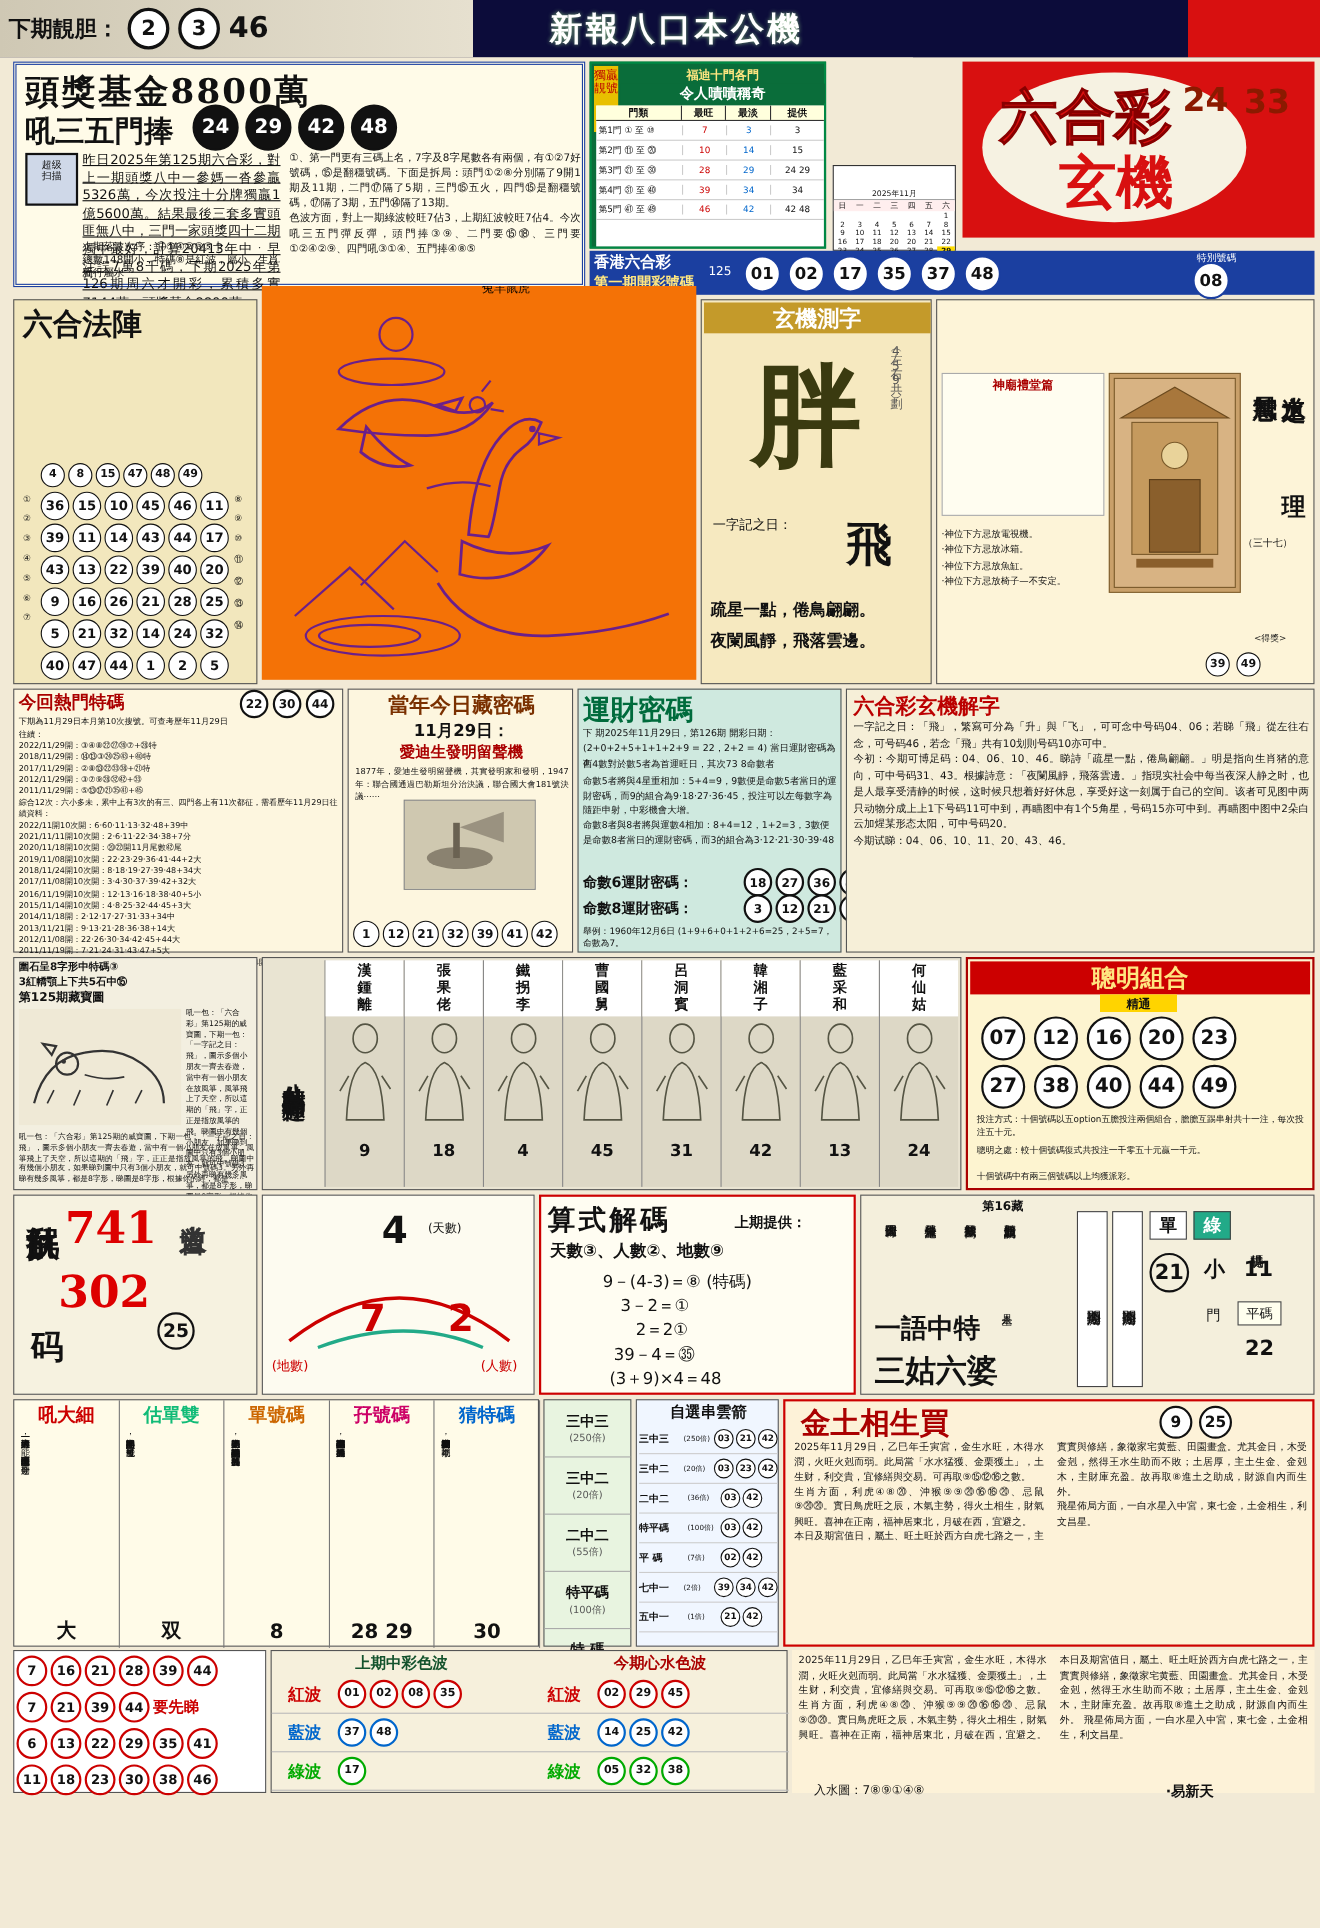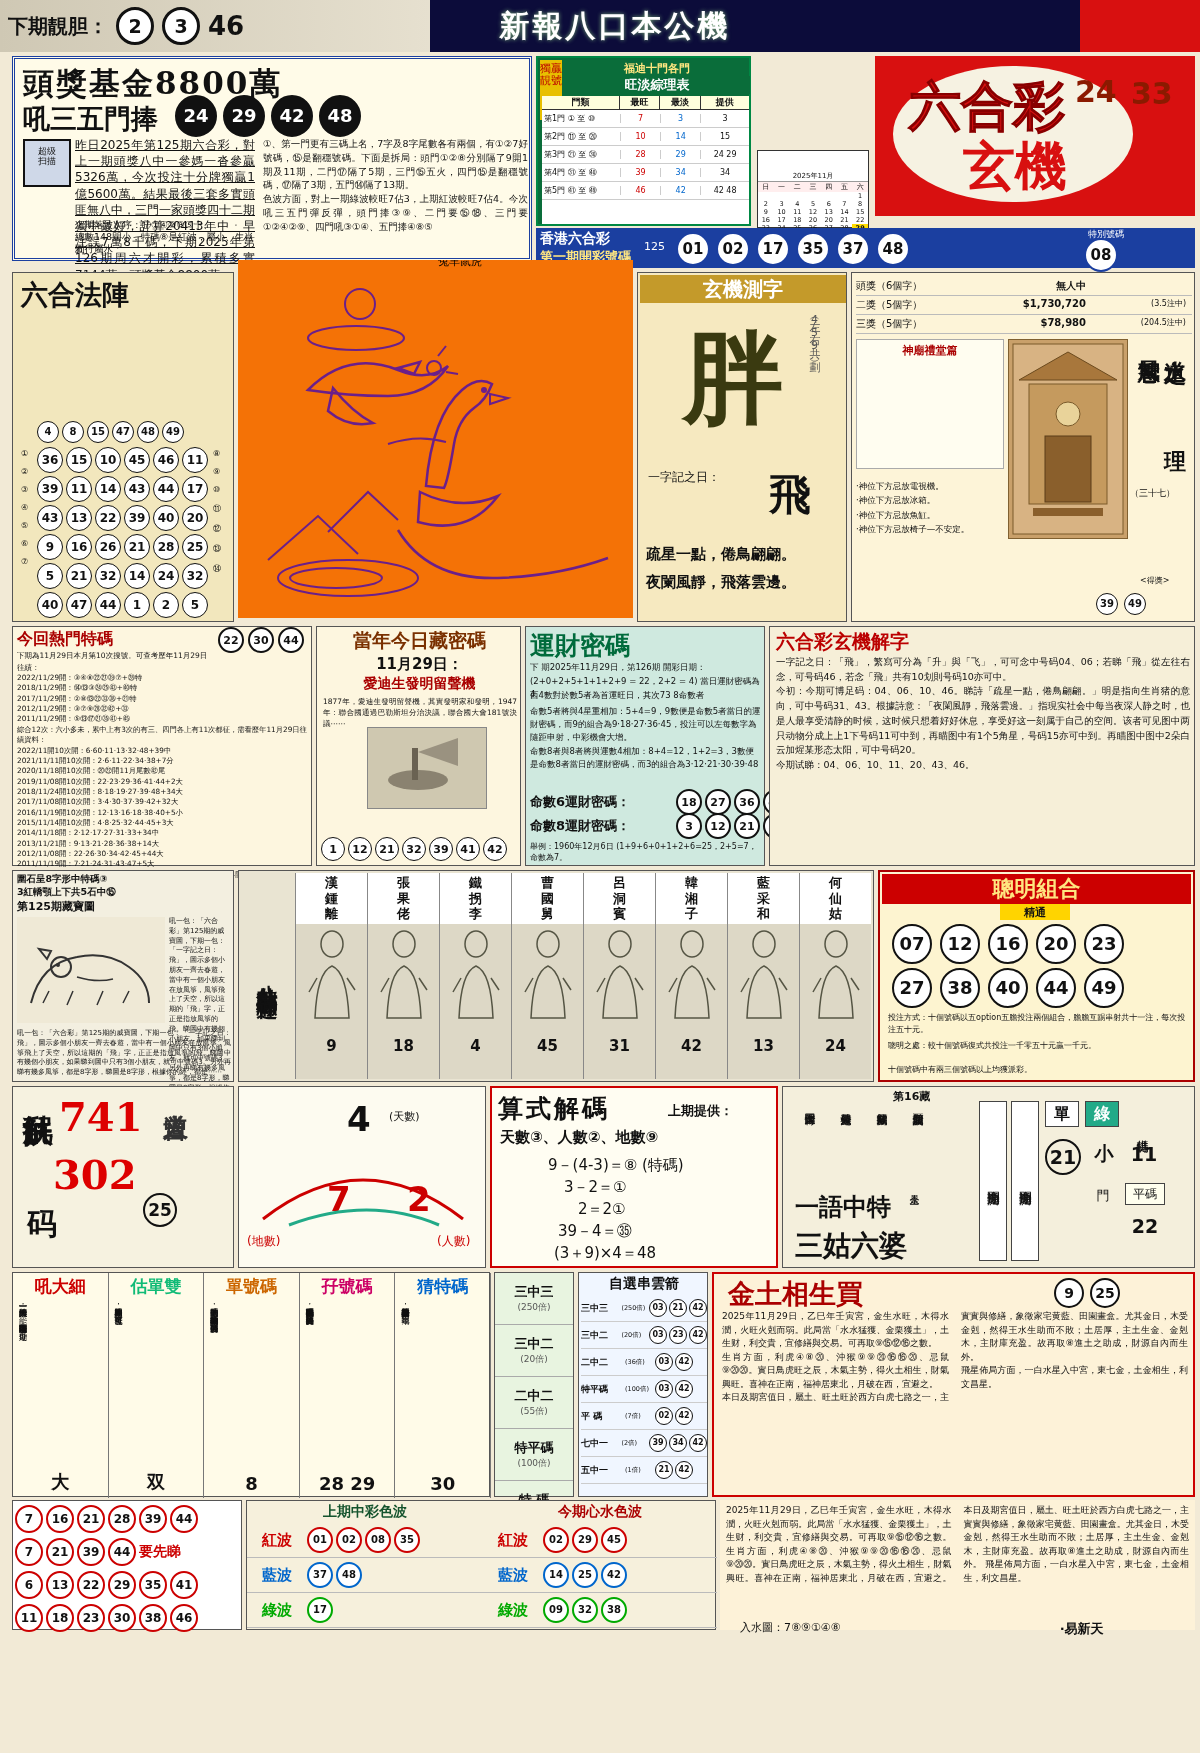--- a/index.html
+++ b/index.html
@@ -60,7 +60,7 @@
 <div class="abs" style="left:536px;top:56px;width:215px;height:170px;background:#0a6d3a;border:2px solid #084;">
   <div class="abs" style="left:2px;top:2px;width:22px;height:60px;background:#e8c000;color:#b00;font-size:11px;text-align:center;line-height:1.1;padding-top:3px;">獨贏<br>靚號</div>
   <div class="abs ctr" style="left:26px;top:2px;width:186px;height:16px;color:#ffe680;font-size:11px;font-weight:bold;">福迪十門各門</div>
-  <div class="abs ctr" style="left:26px;top:18px;width:186px;height:18px;color:#fff;font-size:13px;font-weight:bold;background:#0a6d3a;">旺淡綜理表</div>
+  <div class="abs ctr" style="left:26px;top:18px;width:186px;height:18px;color:#fff;font-size:13px;font-weight:bold;background:#0a6d3a;">令人嘖嘖稱奇</div>
   <div class="abs" style="left:4px;top:38px;width:207px;height:128px;background:#fff;">
     <div style="display:flex;font-size:9px;font-weight:bold;background:#ffd;border-bottom:1px solid #333;">
       <div style="width:78px;text-align:center;">門類</div>

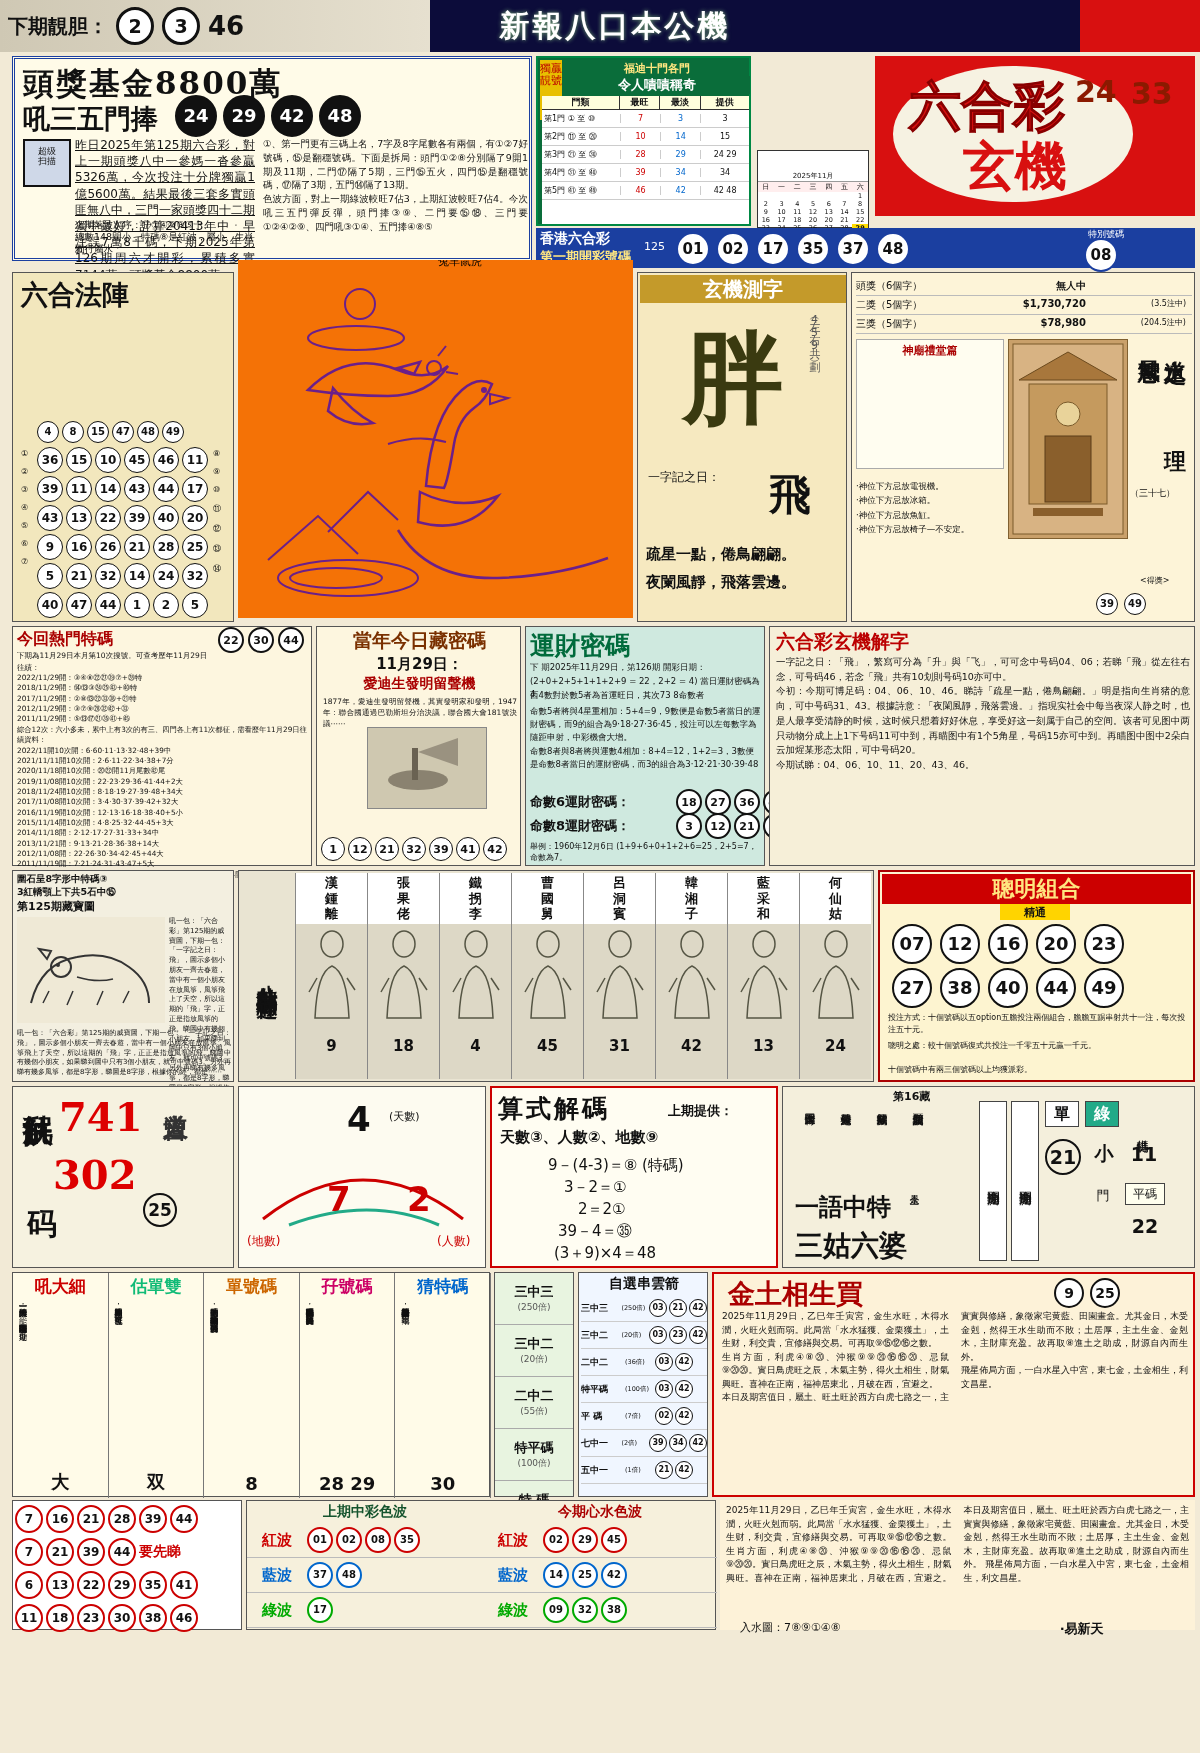--- a/index.html
+++ b/index.html
@@ -294,23 +294,6 @@
 </div>
 
 <div class="abs" style="left:851px;top:272px;width:344px;height:350px;background:#fdf4d8;border:1px solid #555;">
-  <div class="abs" style="left:4px;top:4px;width:336px;" id="prize-rows">
-      <div style="display: flex; font-size: 10px; border-bottom: 1px solid rgb(187, 187, 187); padding: 2px 0px;">
-        <div style="width:110px;">頭獎（6個字）</div>
-    <div style="width:120px;text-align:right;font-weight:bold;">無人中</div>
-    <div style="width:100px;text-align:right;font-size:8px;"></div>
-      </div>
-      <div style="display: flex; font-size: 10px; border-bottom: 1px solid rgb(187, 187, 187); padding: 2px 0px;">
-        <div style="width:110px;">二獎（5個字）</div>
-    <div style="width:120px;text-align:right;font-weight:bold;">$1,730,720</div>
-    <div style="width:100px;text-align:right;font-size:8px;">(3.5注中)</div>
-      </div>
-      <div style="display: flex; font-size: 10px; border-bottom: 1px solid rgb(187, 187, 187); padding: 2px 0px;">
-        <div style="width:110px;">三獎（5個字）</div>
-    <div style="width:120px;text-align:right;font-weight:bold;">$78,980</div>
-    <div style="width:100px;text-align:right;font-size:8px;">(204.5注中)</div>
-      </div>
-    </div>
   <div class="abs" style="left:4px;top:66px;width:148px;height:130px;background:#fffdf0;border:1px solid #aaa;padding:3px;">
     <div style="text-align:center;font-weight:bold;font-size:11px;color:#a00;">神廟禮堂篇</div>
   </div>

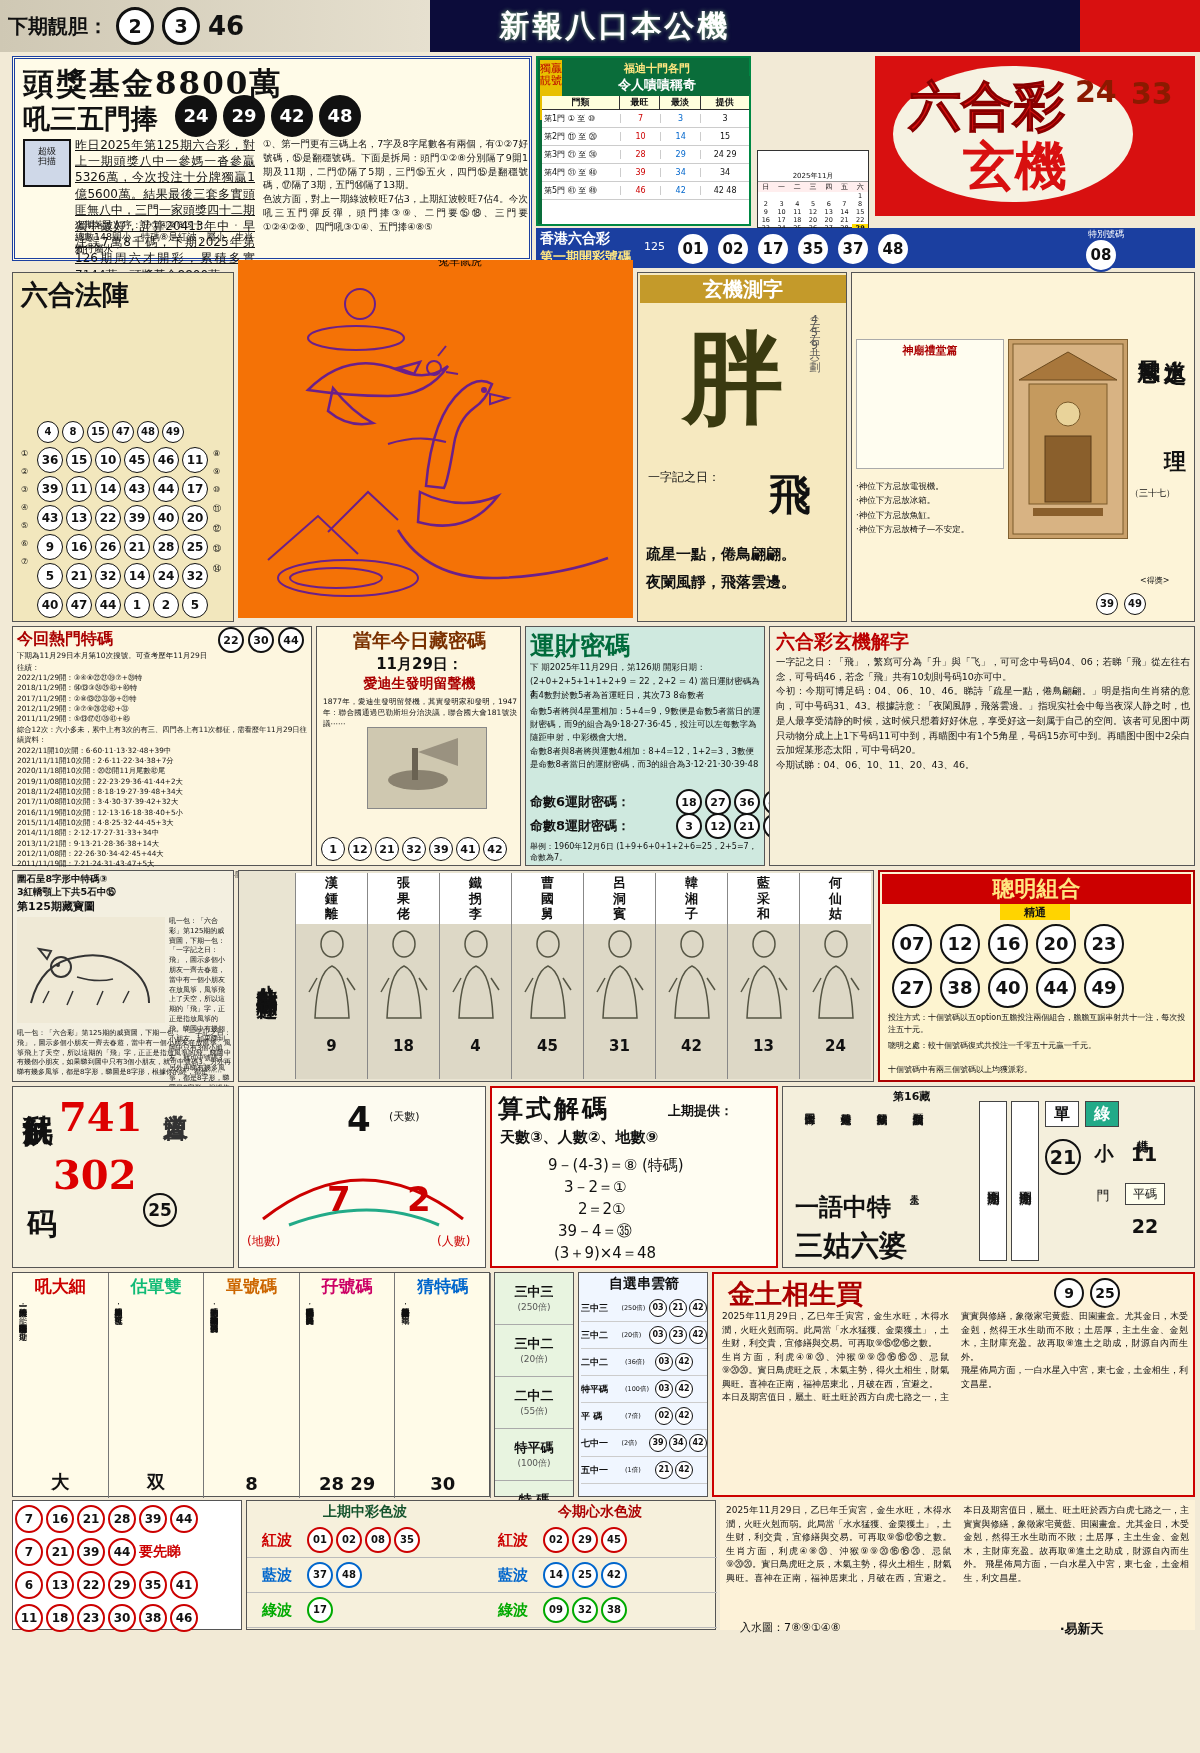--- a/index.html
+++ b/index.html
@@ -794,7 +794,7 @@
         </div>
    <div style="width:60px;font-size:15px;font-weight:bold;color:#0a0;text-align:center;">綠波</div>
    <div style="width:170px;display:flex;gap:3px;">
-          <span class="ball" style="width:22px;height:22px;border:2px solid #0a0;background:#fff;font-size:10px;color:#111;">09</span>
+          <span class="ball" style="width:22px;height:22px;border:2px solid #0a0;background:#fff;font-size:10px;color:#111;">05</span>
           <span class="ball" style="width:22px;height:22px;border:2px solid #0a0;background:#fff;font-size:10px;color:#111;">32</span>
           <span class="ball" style="width:22px;height:22px;border:2px solid #0a0;background:#fff;font-size:10px;color:#111;">38</span>
         </div>

